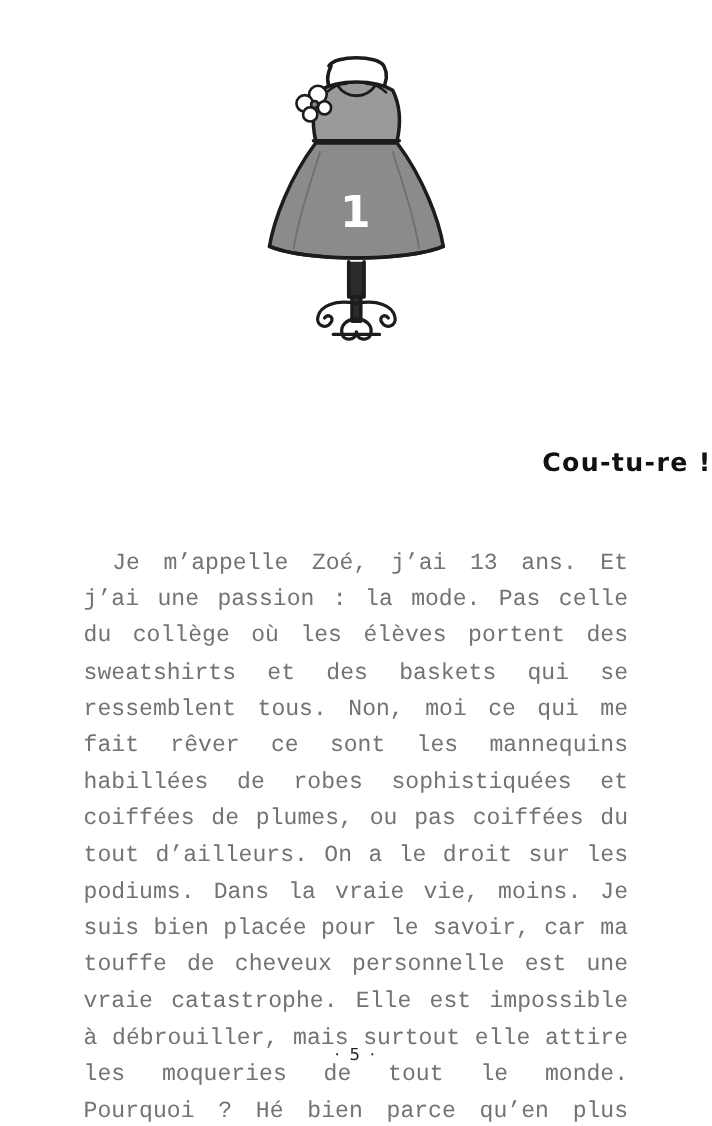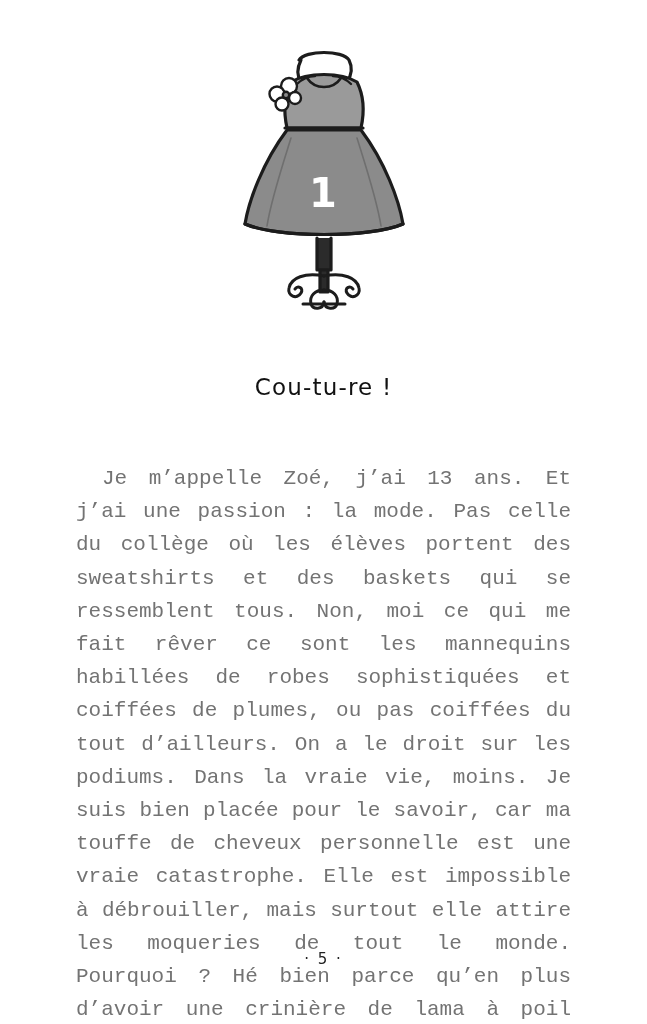--- a/index.html
+++ b/index.html
@@ -51,13 +51,13 @@
 
   
   .chapter-title {
-    text-align: center;
+    text-align: right;
     font-family: "DejaVu Sans", sans-serif;
     font-size: 23px;
-    font-weight: 400;
+    font-weight: 700;
     letter-spacing: 1.2px;
     color: #111111;
-    margin-top: 62px;
+    margin-top: 96px;
   }
 
   

